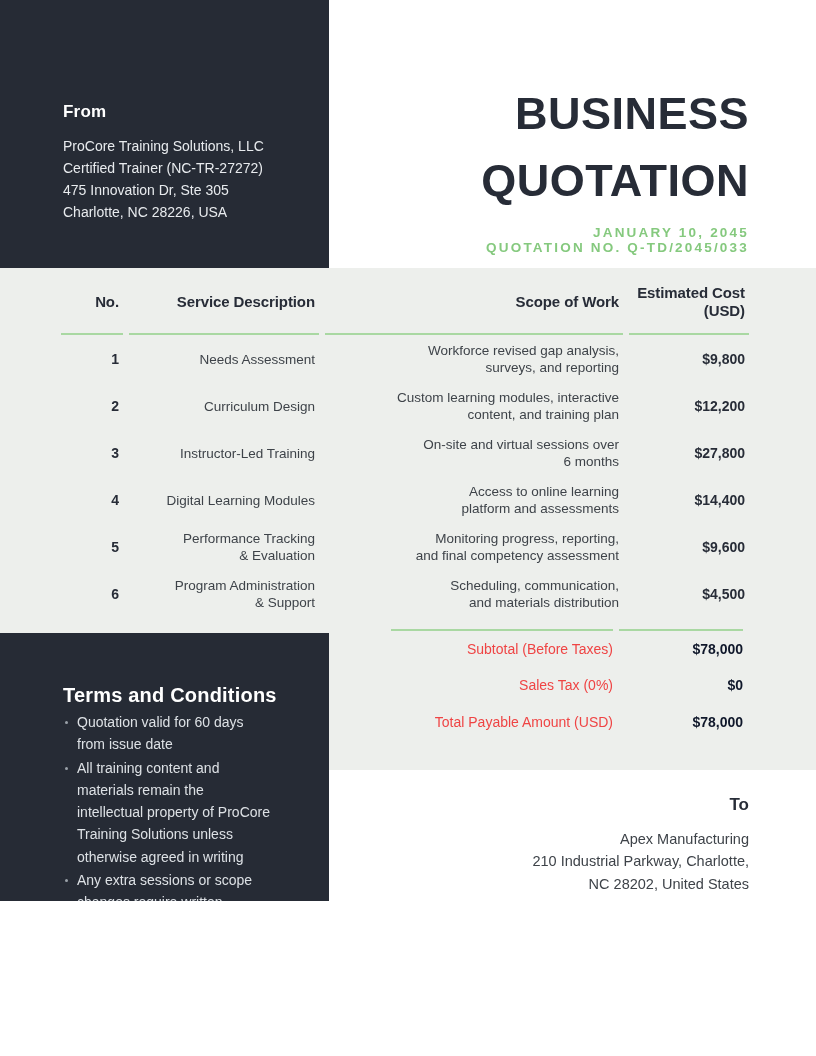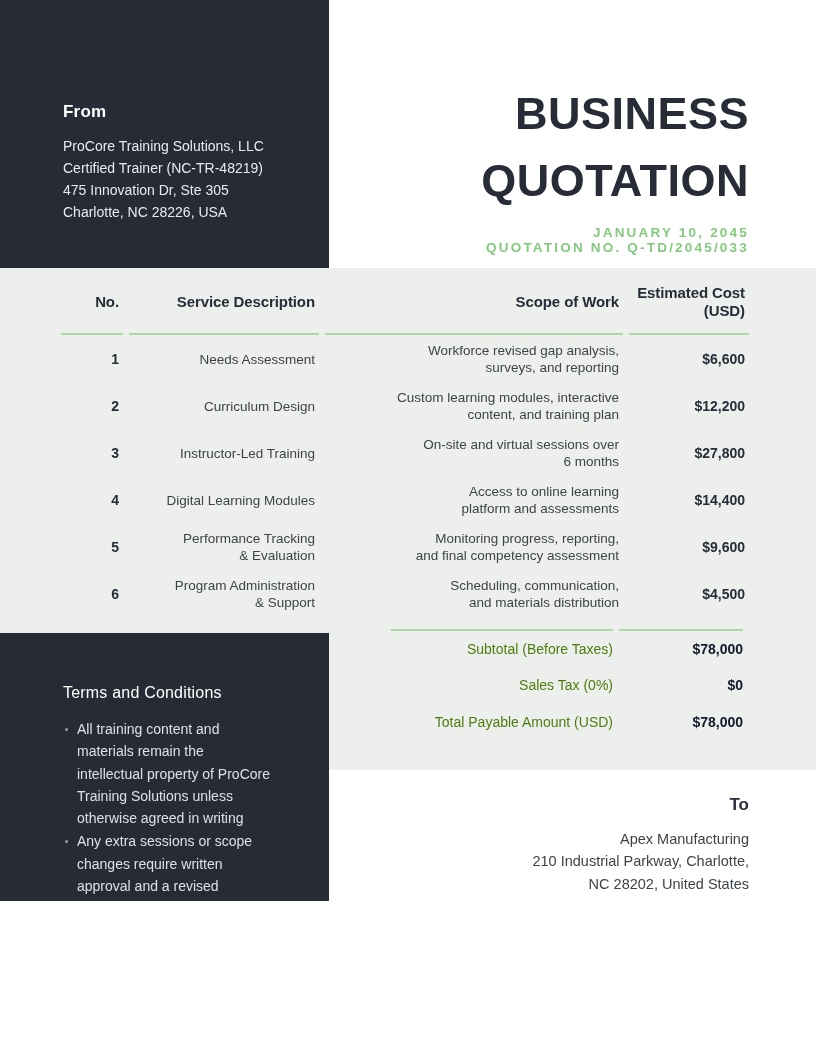--- a/index.html
+++ b/index.html
@@ -132,7 +132,7 @@
   <div class="from-block">
     <h3>From</h3>
     <div class="addr-line">ProCore Training Solutions, LLC</div>
-    <div class="addr-line">Certified Trainer (NC-TR-48219)</div>
+    <div class="addr-line">Certified Trainer (NC-TR-27272)</div>
     <div class="addr-line">475 Innovation Dr, Ste 305</div>
     <div class="addr-line">Charlotte, NC 28226, USA</div>
   </div>

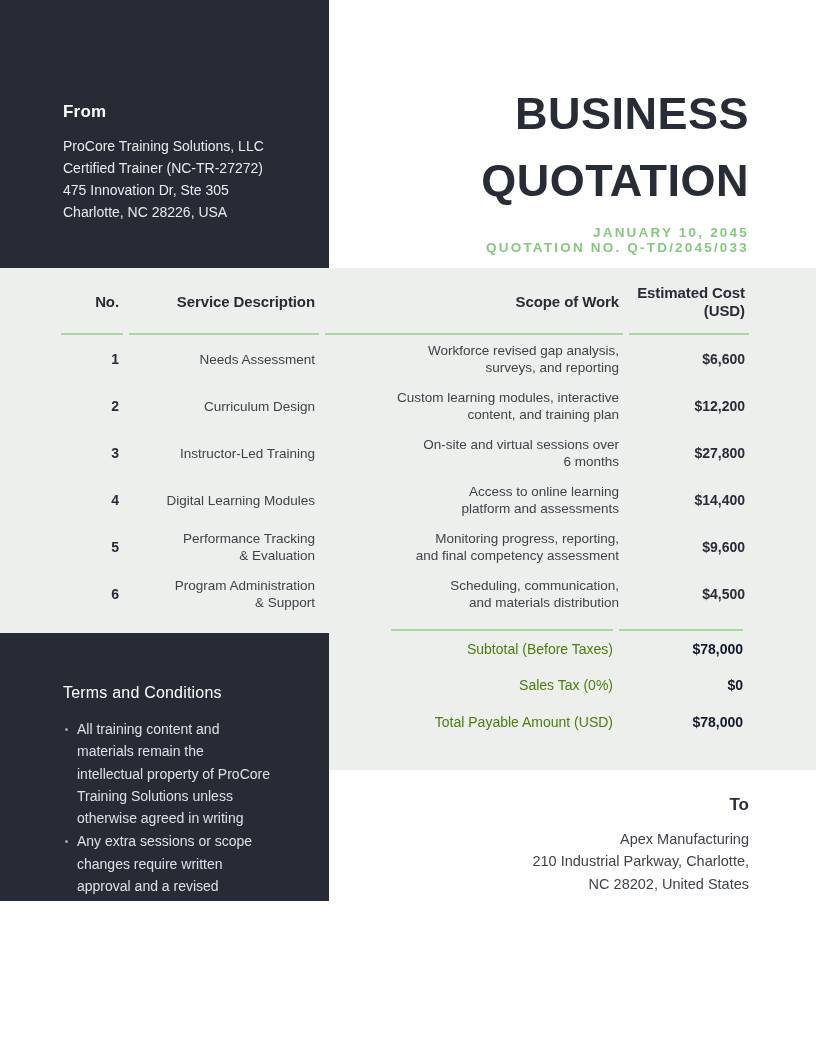--- a/index.html
+++ b/index.html
@@ -166,7 +166,7 @@
           <td>Needs Assessment</td>
           <td>Workforce revised gap analysis,
 surveys, and reporting</td>
-          <td class="cell-cost">$6,600</td>
+          <td class="cell-cost">$9,800</td>
         </tr>
         <tr>
           <td class="cell-no">2</td>

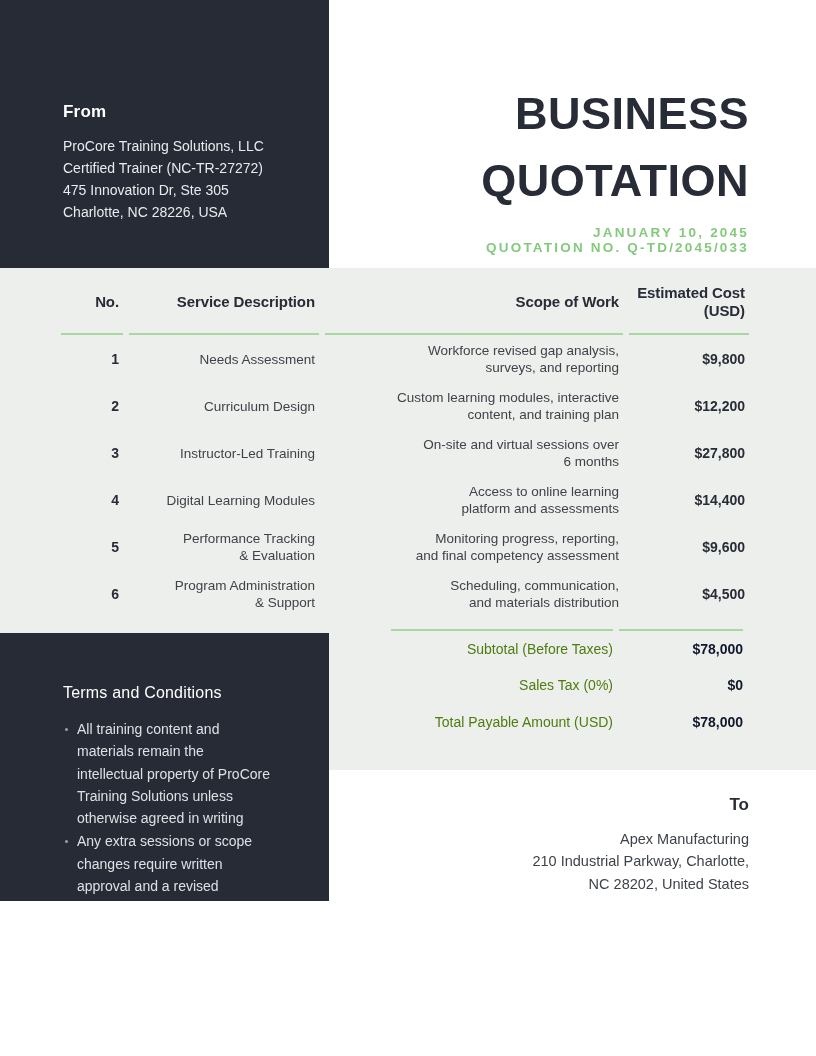--- a/index.html
+++ b/index.html
@@ -87,7 +87,7 @@
     text-align: right; vertical-align: middle; height: 37px;
     padding: 0 0 0 0;
   }
-  table.totals td.total-label { font-size: 14px; color: #4d7c0f; }
+  table.totals td.total-label { font-size: 14px; color: #ef4444; }
   table.totals td.total-value { font-size: 14px; font-weight: bold; color: #0f172a; }
 
   

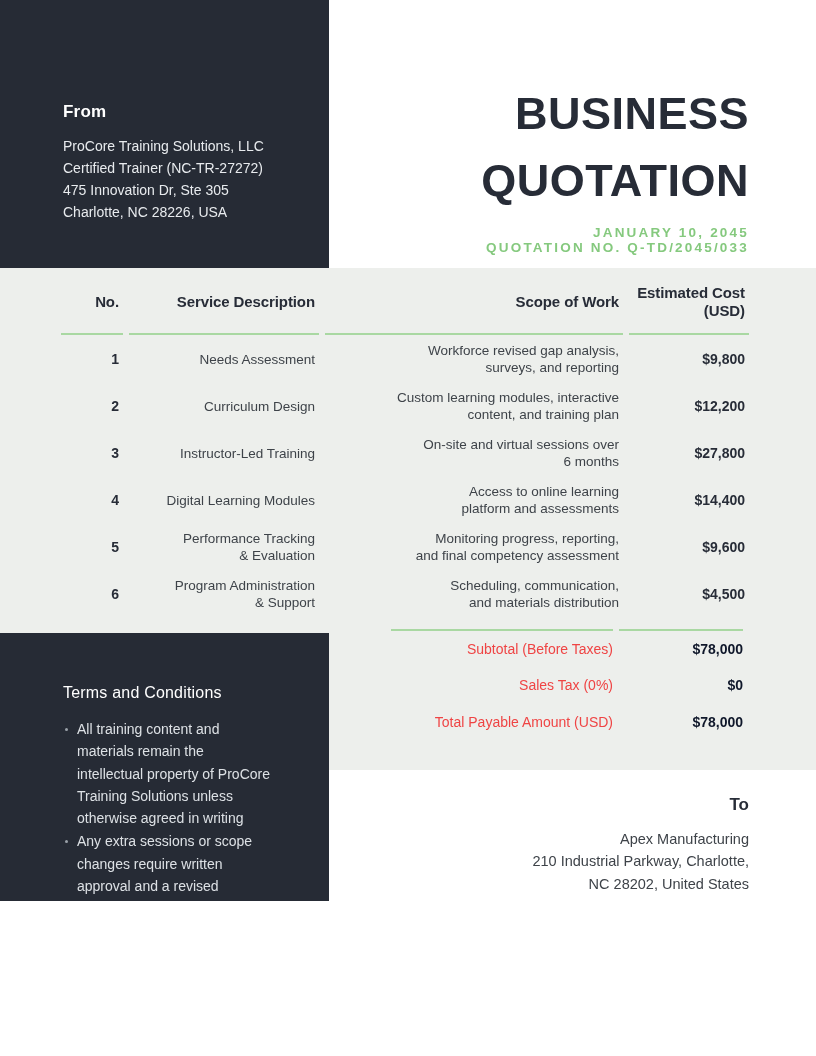--- a/index.html
+++ b/index.html
@@ -92,7 +92,7 @@
 
   
   .terms-block { position: absolute; left: 63px; top: 684px; width: 235px; color: #ffffff; }
-  .terms-block h3 { font-size: 16px; font-weight: normal; margin-bottom: 16px; letter-spacing: 0.2px; }
+  .terms-block h3 { font-size: 20px; font-weight: bold; margin-bottom: 4px; letter-spacing: 0.2px; }
   .terms-block ul { list-style: none; }
   .terms-block li {
     position: relative; padding-left: 14px; margin-bottom: 1px;

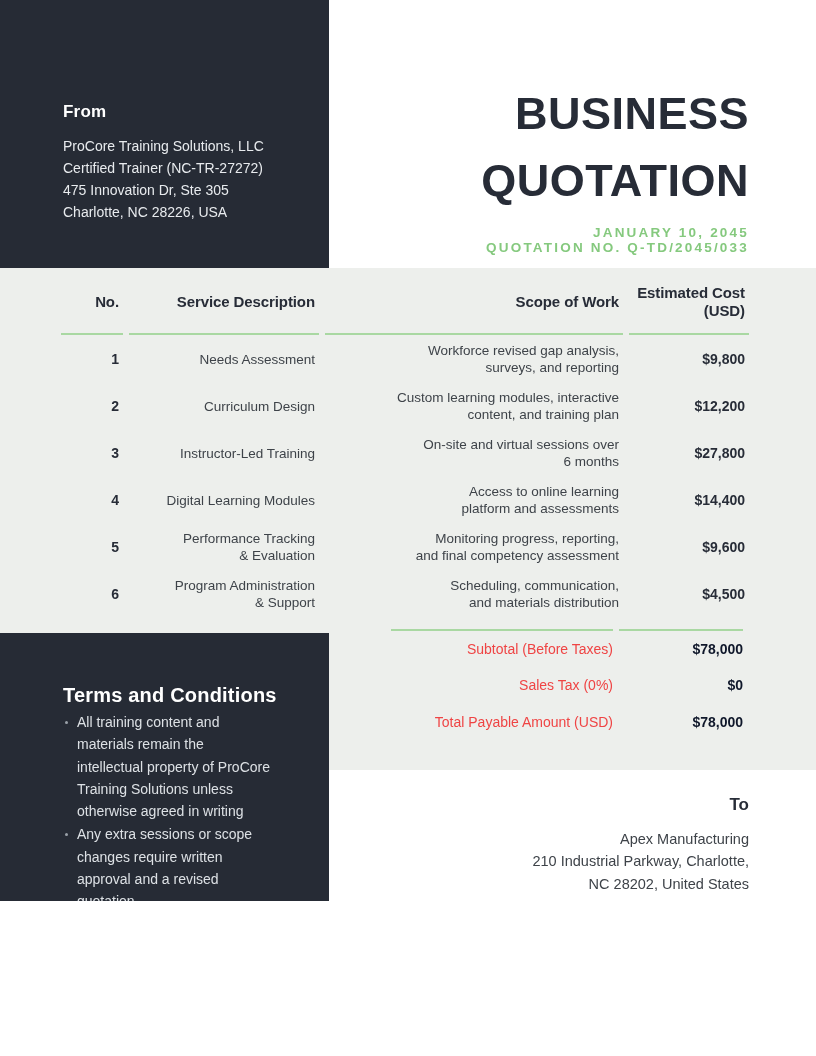--- a/index.html
+++ b/index.html
@@ -235,6 +235,8 @@
   <div class="terms-block">
     <h3>Terms and Conditions</h3>
     <ul>
+      <li><span class="dot"></span><span>Quotation valid for 60 days
+from issue date</span></li>
       <li><span class="dot"></span><span>All training content and
 materials remain the
 intellectual property of ProCore

